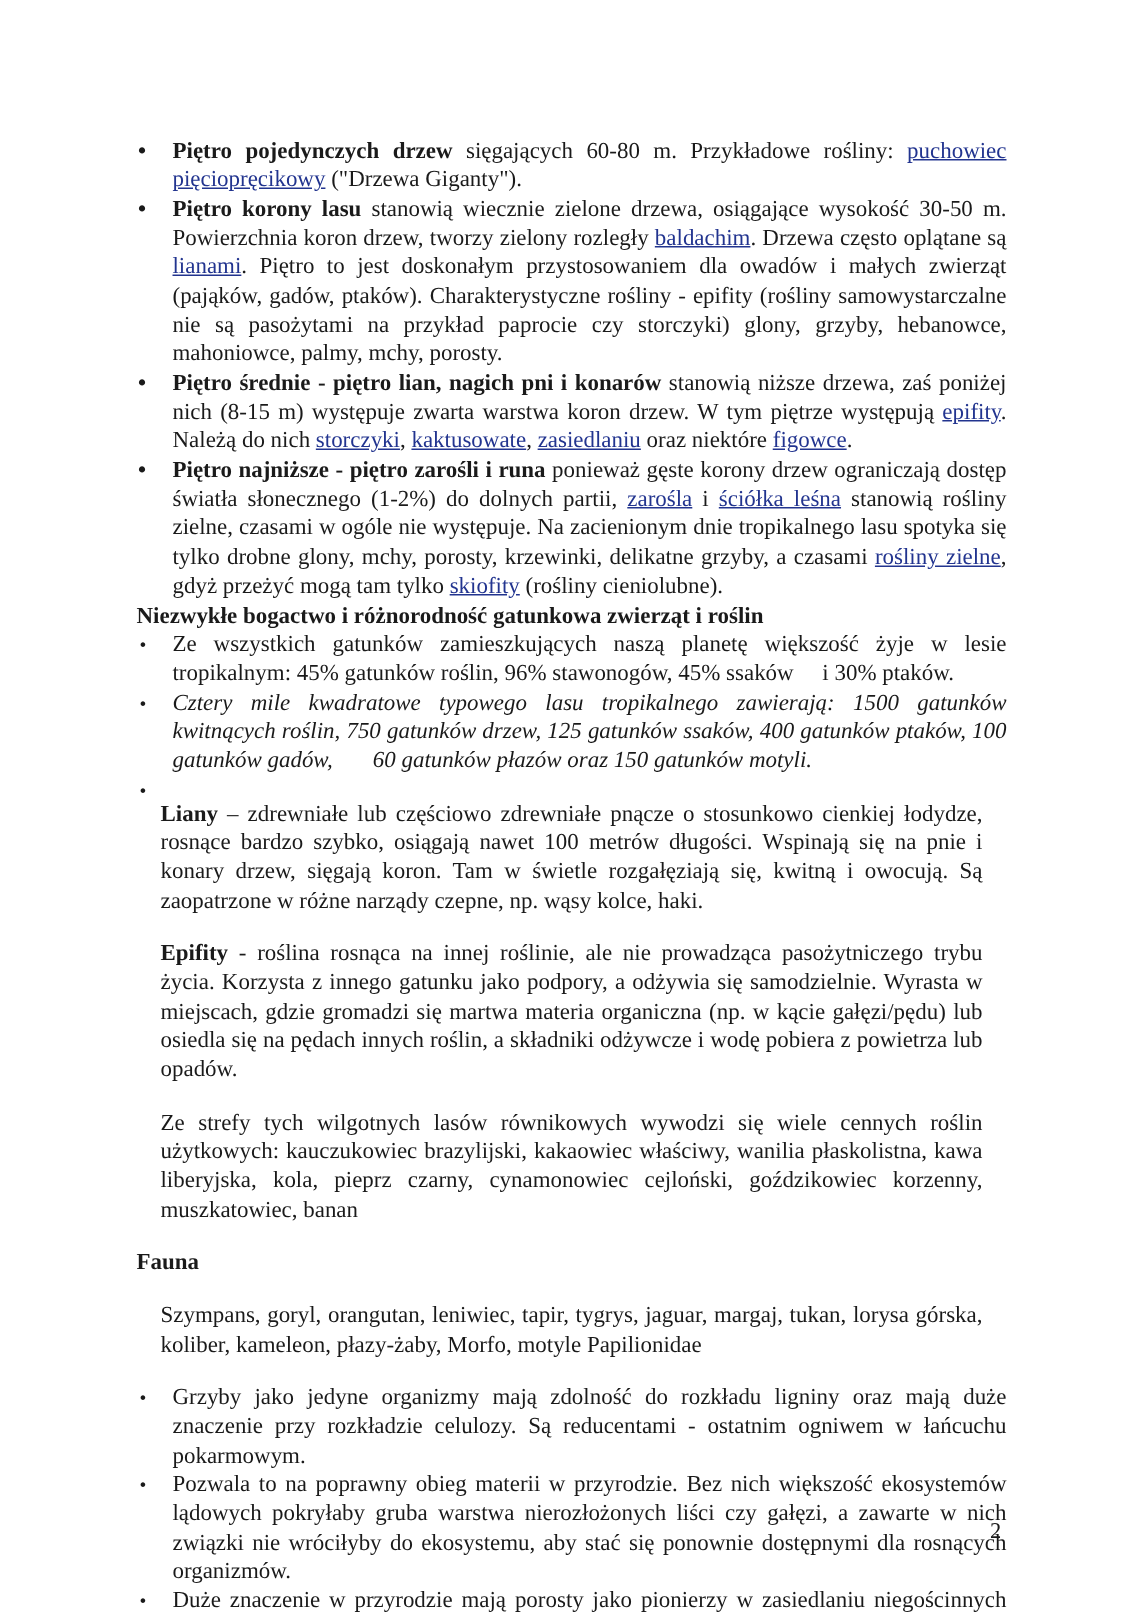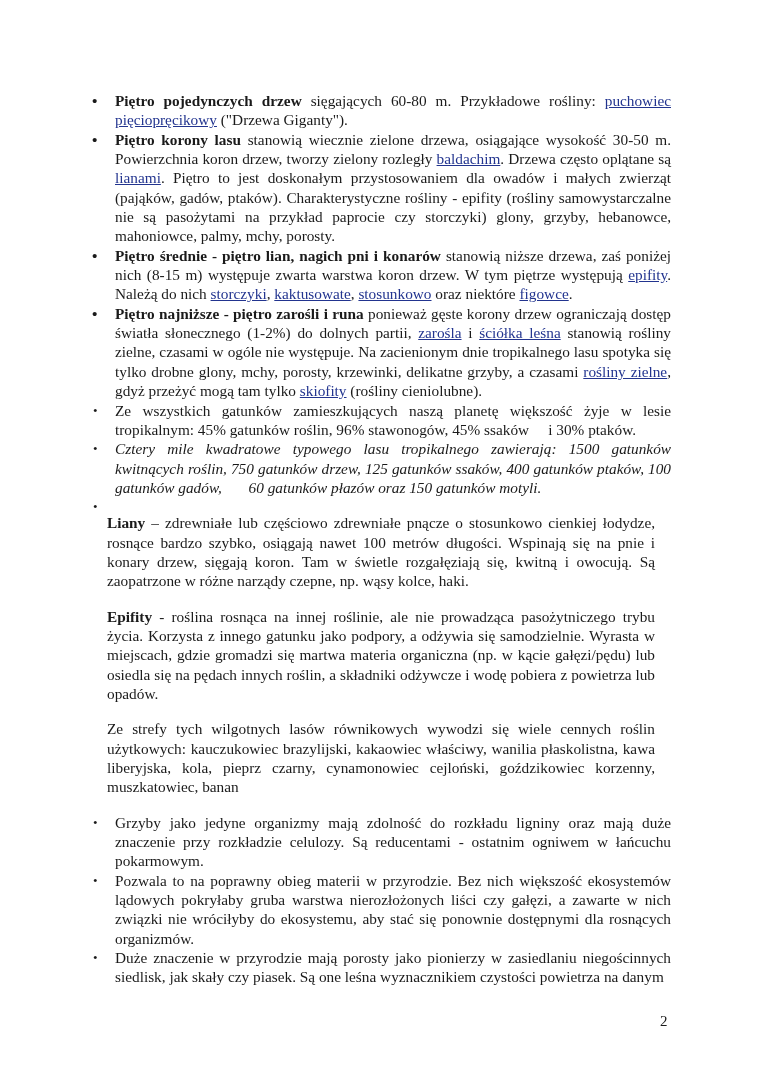--- a/index.html
+++ b/index.html
@@ -38,7 +38,7 @@
     </li>
     <li>
       <span class="bullet">•</span>
-      <b>Piętro średnie - piętro lian, nagich pni i konarów</b><span> stanowią niższe drzewa, zaś poniżej nich (8-15 m) występuje zwarta warstwa koron drzew. W tym piętrze występują </span><a>epifity</a><span>. Należą do nich </span><a>storczyki</a><span>, </span><a>kaktusowate</a><span>, </span><a>stosunkowo</a><span> oraz niektóre </span><a>figowce</a><span>.</span>
+      <b>Piętro średnie - piętro lian, nagich pni i konarów</b><span> stanowią niższe drzewa, zaś poniżej nich (8-15 m) występuje zwarta warstwa koron drzew. W tym piętrze występują </span><a>epifity</a><span>. Należą do nich </span><a>storczyki</a><span>, </span><a>kaktusowate</a><span>, </span><a>zasiedlaniu</a><span> oraz niektóre </span><a>figowce</a><span>.</span>
     </li>
     <li>
       <span class="bullet">•</span>

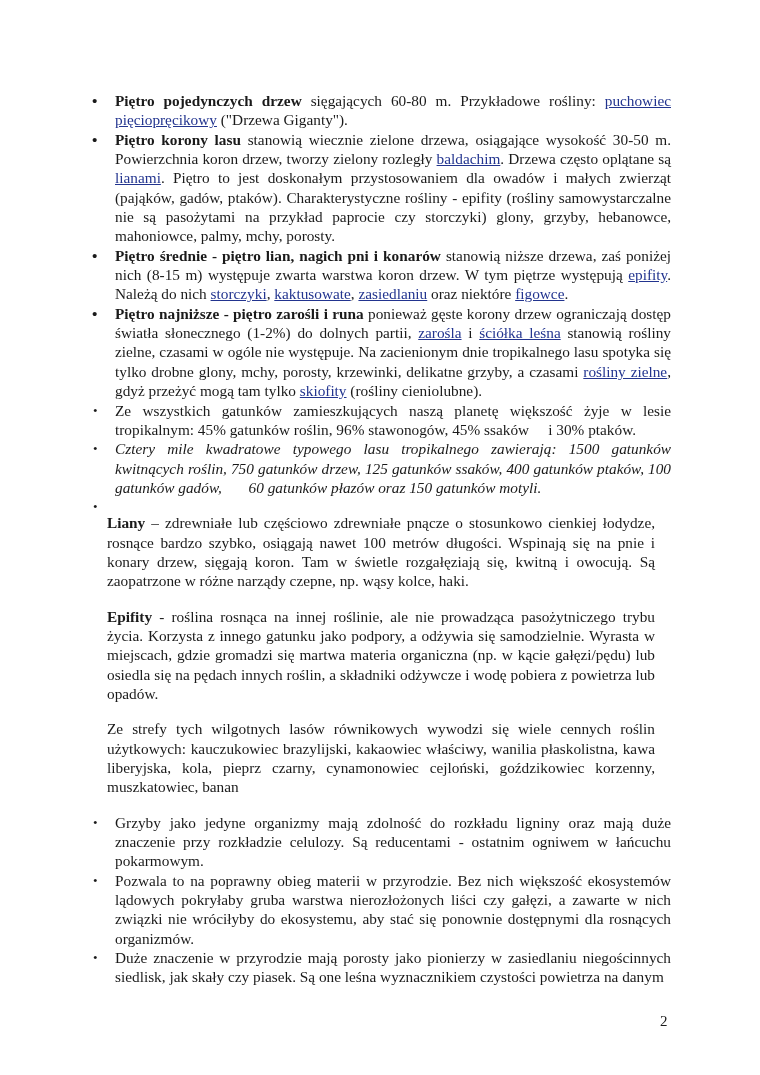--- a/index.html
+++ b/index.html
@@ -46,6 +46,7 @@
     </li>
   </ul>
 
+  <h3>Niezwykłe bogactwo i różnorodność gatunkowa zwierząt i roślin</h3>
   <ul>
     <li class="small"><span class="bullet">•</span><span style="white-space: pre-wrap;">Ze wszystkich gatunków zamieszkujących naszą planetę większość żyje w lesie tropikalnym: 45% gatunków roślin, 96% stawonogów, 45% ssaków     i 30% ptaków.</span></li>
     <li class="small"><span class="bullet">•</span><span style="white-space: pre-wrap; font-style: italic;">Cztery mile kwadratowe typowego lasu tropikalnego zawierają: 1500 gatunków kwitnących roślin, 750 gatunków drzew, 125 gatunków ssaków, 400 gatunków ptaków, 100 gatunków gadów,       60 gatunków płazów oraz 150 gatunków motyli.</span></li>

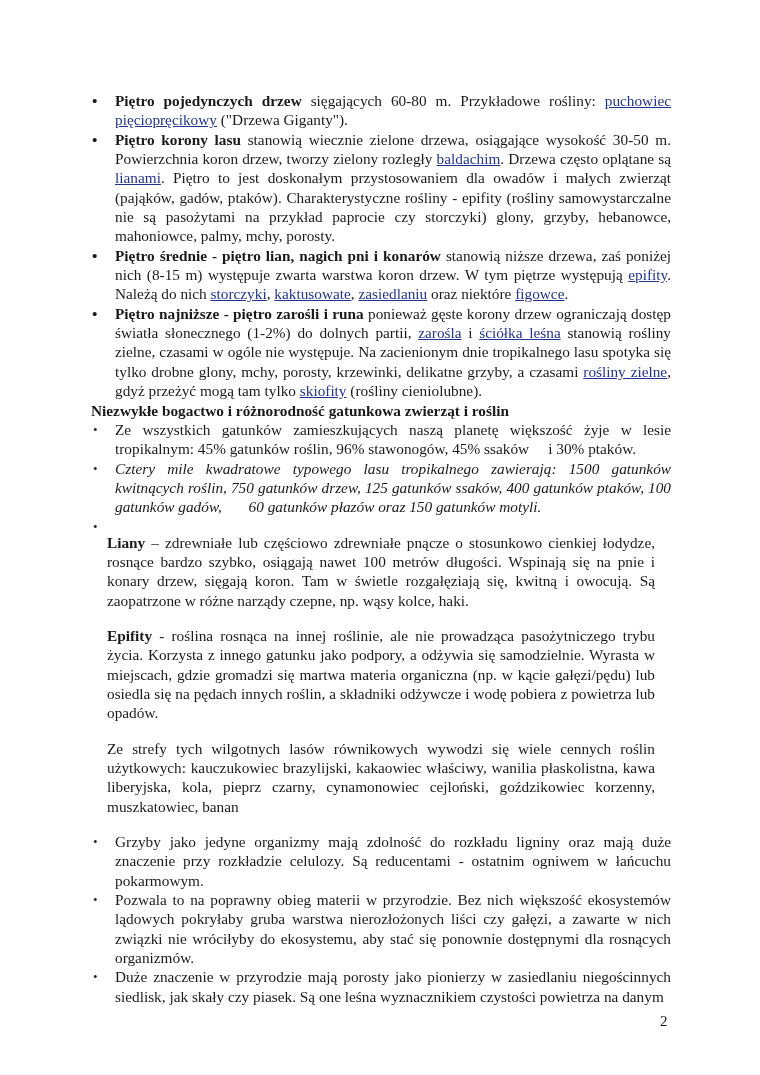--- a/index.html
+++ b/index.html
@@ -57,6 +57,7 @@
   <p><b>Epifity</b><span> - roślina rosnąca na innej roślinie, ale nie prowadząca pasożytniczego trybu życia. Korzysta z innego gatunku jako podpory, a odżywia się samodzielnie. Wyrasta w miejscach, gdzie gromadzi się martwa materia organiczna (np. w kącie gałęzi/pędu) lub osiedla się na pędach innych roślin, a składniki odżywcze i wodę pobiera z powietrza lub opadów.</span></p>
   <p>Ze strefy tych wilgotnych lasów równikowych wywodzi się wiele cennych roślin użytkowych: kauczukowiec brazylijski, kakaowiec właściwy, wanilia płaskolistna, kawa liberyjska, kola, pieprz czarny, cynamonowiec cejloński, goździkowiec korzenny, muszkatowiec, banan</p>
 
+  <h3>Fauna</h3>
 
   <ul>
     <li class="small"><span class="bullet">•</span><span>Grzyby jako jedyne organizmy mają zdolność do rozkładu ligniny oraz mają duże znaczenie przy rozkładzie celulozy. Są reducentami - ostatnim ogniwem w łańcuchu pokarmowym.</span></li>

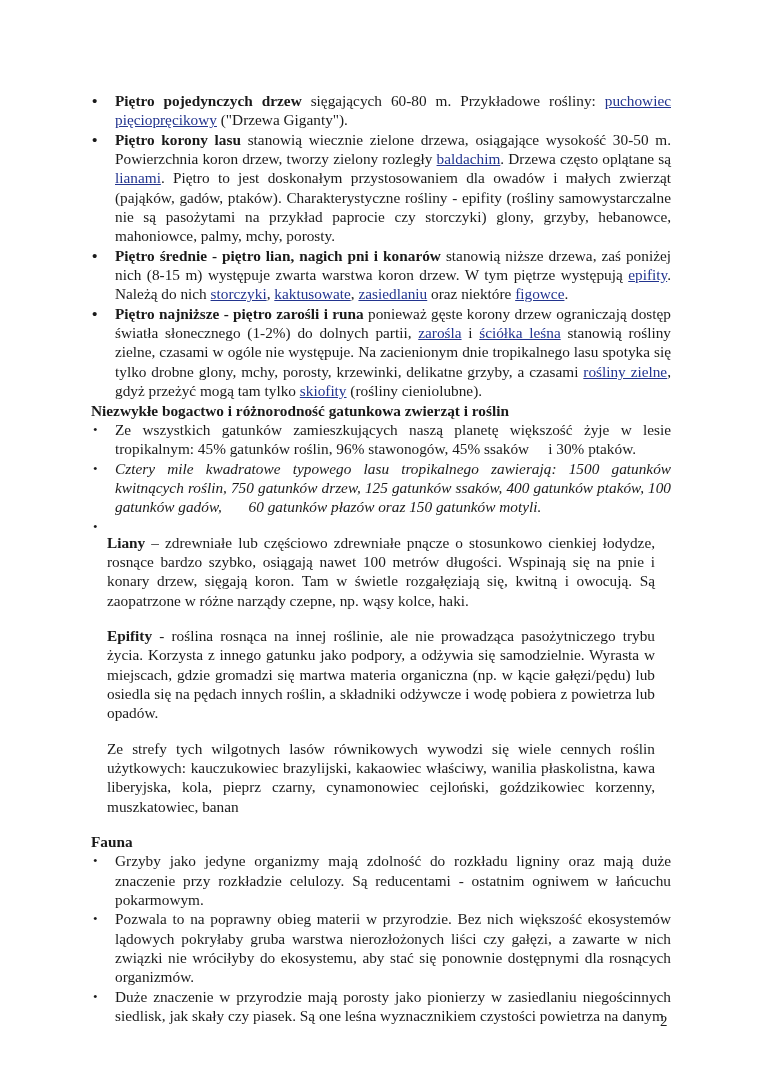--- a/index.html
+++ b/index.html
@@ -58,6 +58,7 @@
   <p>Ze strefy tych wilgotnych lasów równikowych wywodzi się wiele cennych roślin użytkowych: kauczukowiec brazylijski, kakaowiec właściwy, wanilia płaskolistna, kawa liberyjska, kola, pieprz czarny, cynamonowiec cejloński, goździkowiec korzenny, muszkatowiec, banan</p>
 
   <h3>Fauna</h3>
+  <p>Szympans, goryl, orangutan, leniwiec, tapir, tygrys, jaguar, margaj, tukan, lorysa górska, koliber, kameleon, płazy-żaby, Morfo, motyle Papilionidae</p>
 
   <ul>
     <li class="small"><span class="bullet">•</span><span>Grzyby jako jedyne organizmy mają zdolność do rozkładu ligniny oraz mają duże znaczenie przy rozkładzie celulozy. Są reducentami - ostatnim ogniwem w łańcuchu pokarmowym.</span></li>

